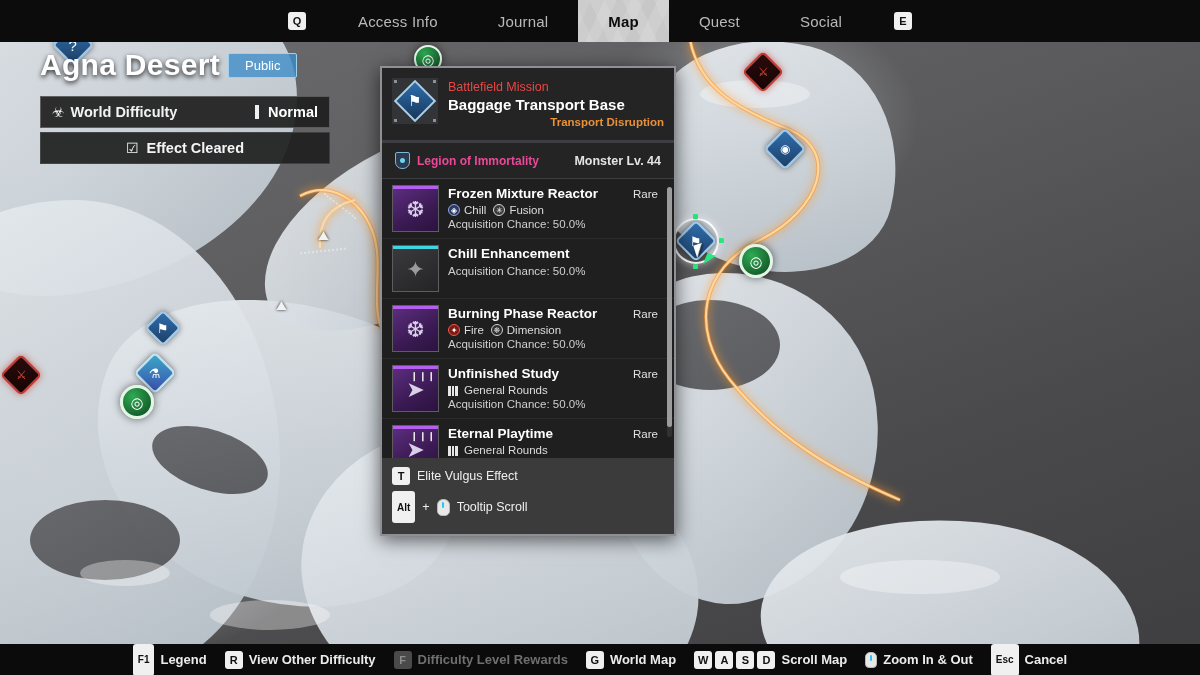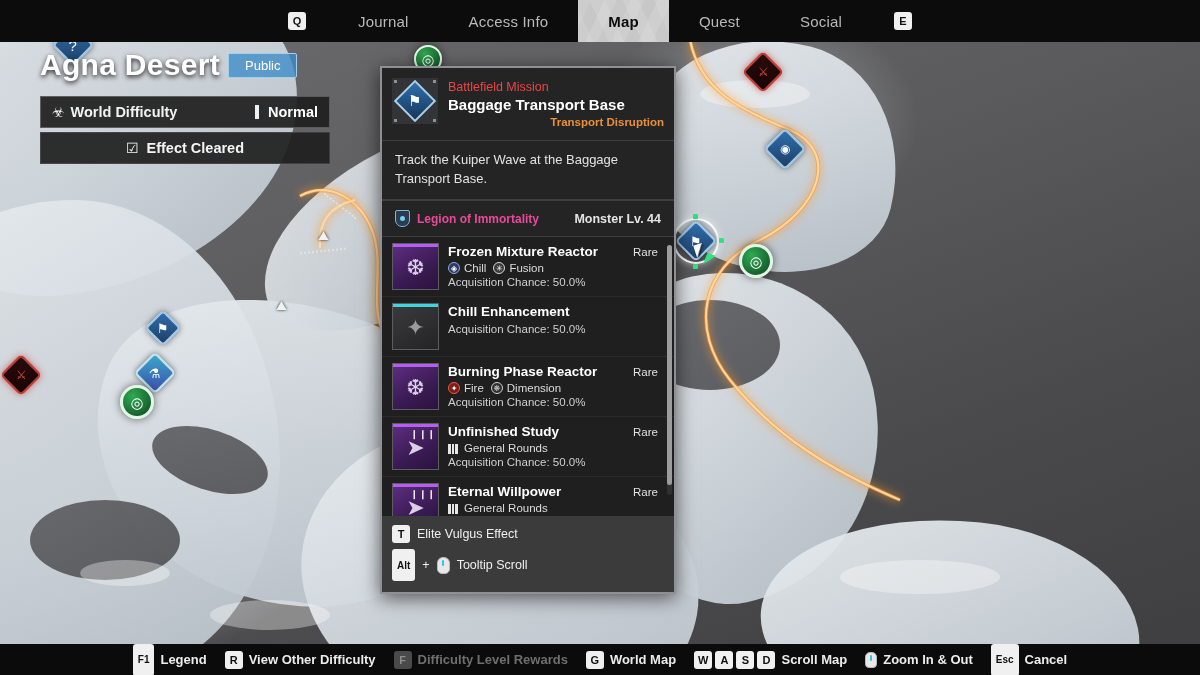--- a/index.html
+++ b/index.html
@@ -478,10 +478,10 @@
         <span class="keycap">Q</span>
       </div>
       <div class="tab">
+        <span>Access Info</span>
+      </div>
+      <div class="tab">
         <span>Journal</span>
-      </div>
-      <div class="tab">
-        <span>Access Info</span>
       </div>
       <div class="tab active">
         <div id="tab-active-bg"></div>

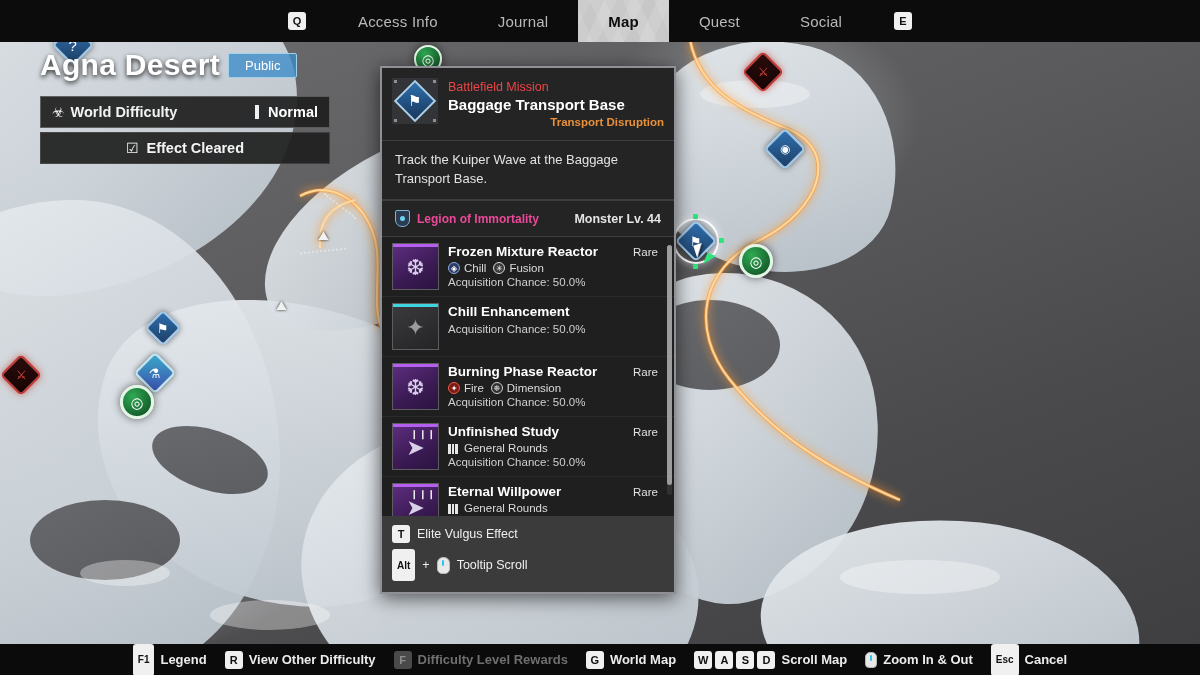--- a/index.html
+++ b/index.html
@@ -540,7 +540,6 @@
     </div>
 
     <div class="tt-div"></div>
-    <div id="tt-desc">Track the Kuiper Wave at the Baggage Transport Base.</div>
 
     <div class="tt-div"></div>
 

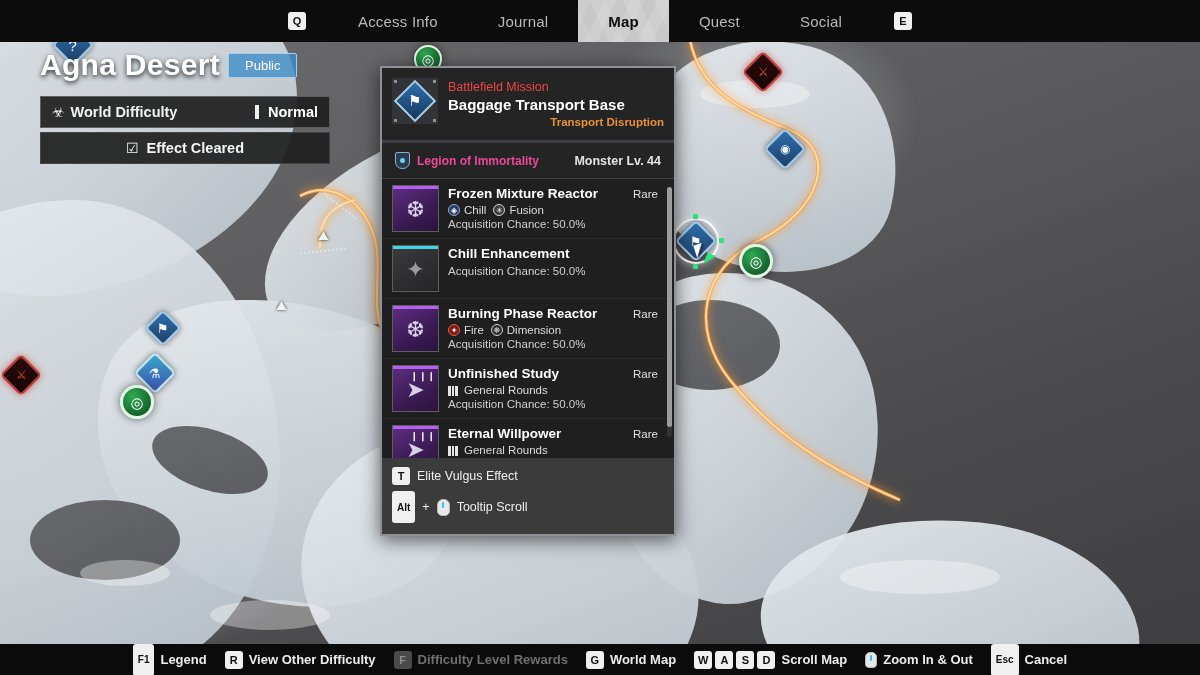--- a/index.html
+++ b/index.html
@@ -652,7 +652,7 @@
           </div>
           <div class="rw-body">
             <div class="rw-title-row">
-              <div class="rw-name">Eternal Willpower</div>
+              <div class="rw-name">Eternal Playtime</div>
               <div class="rw-rarity">Rare</div>
             </div>
             <div class="rw-tags">

